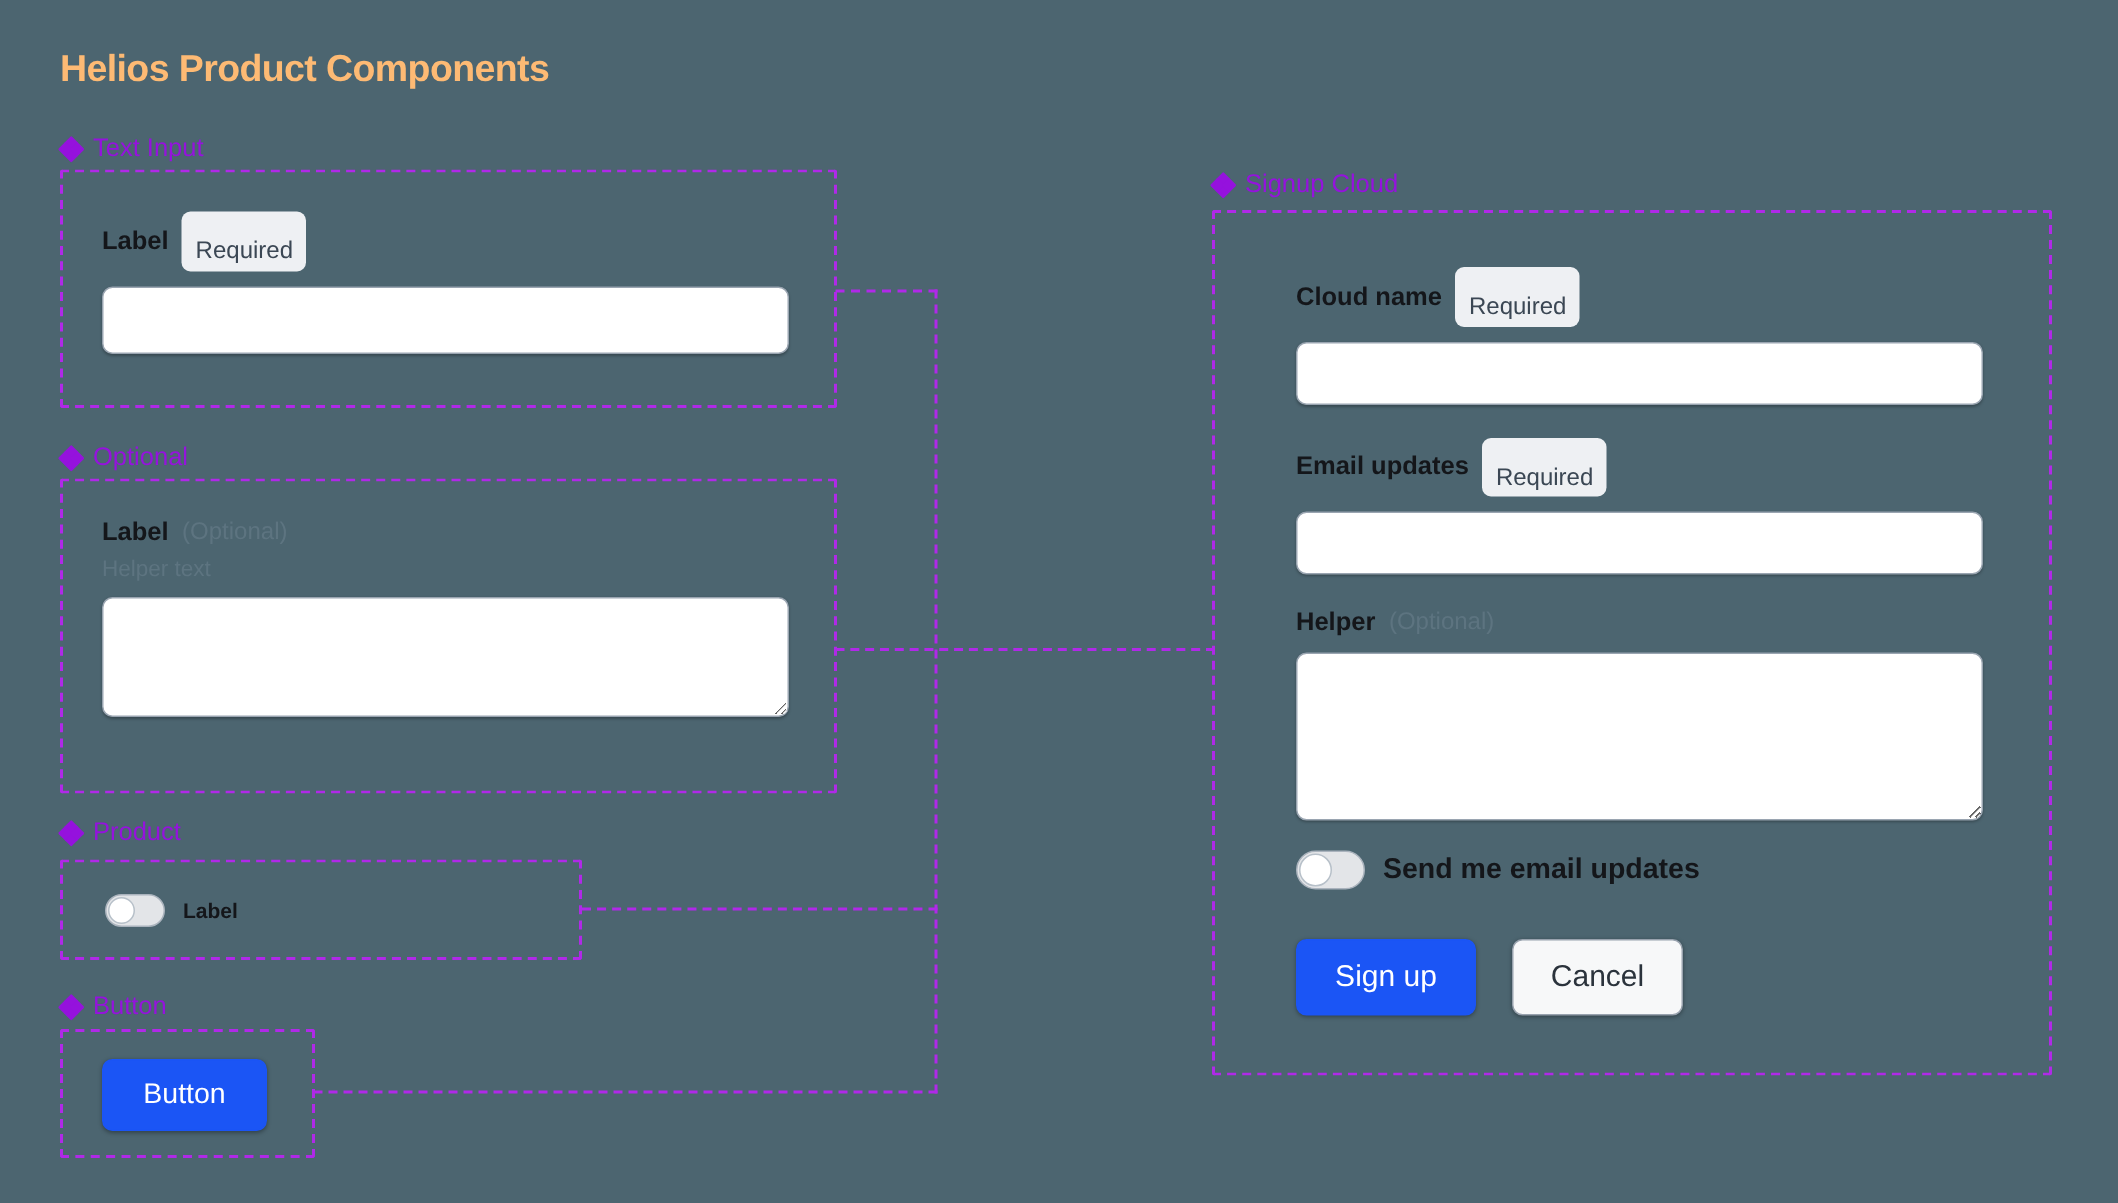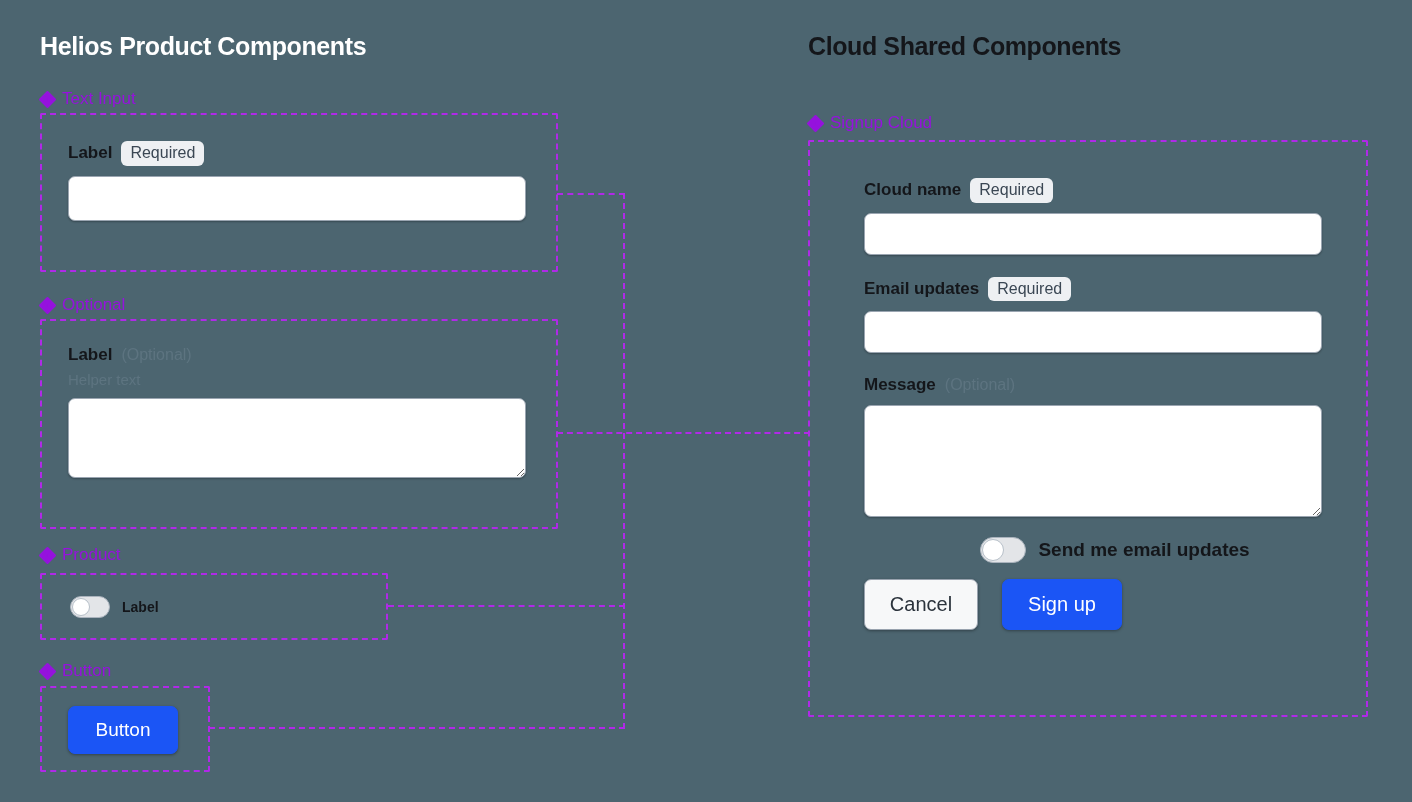--- a/index.html
+++ b/index.html
@@ -29,7 +29,7 @@
     letter-spacing: -0.4px;
     white-space: nowrap;
   }
-  .panel-title.left  { left: 40px;  top: 32px; color: #ffffff; }
+  .panel-title.left  { left: 40px;  top: 32px; color: #fdba74; }
   .panel-title.right { left: 808px; top: 32px; color: #14161a; }
 
   .section-label {

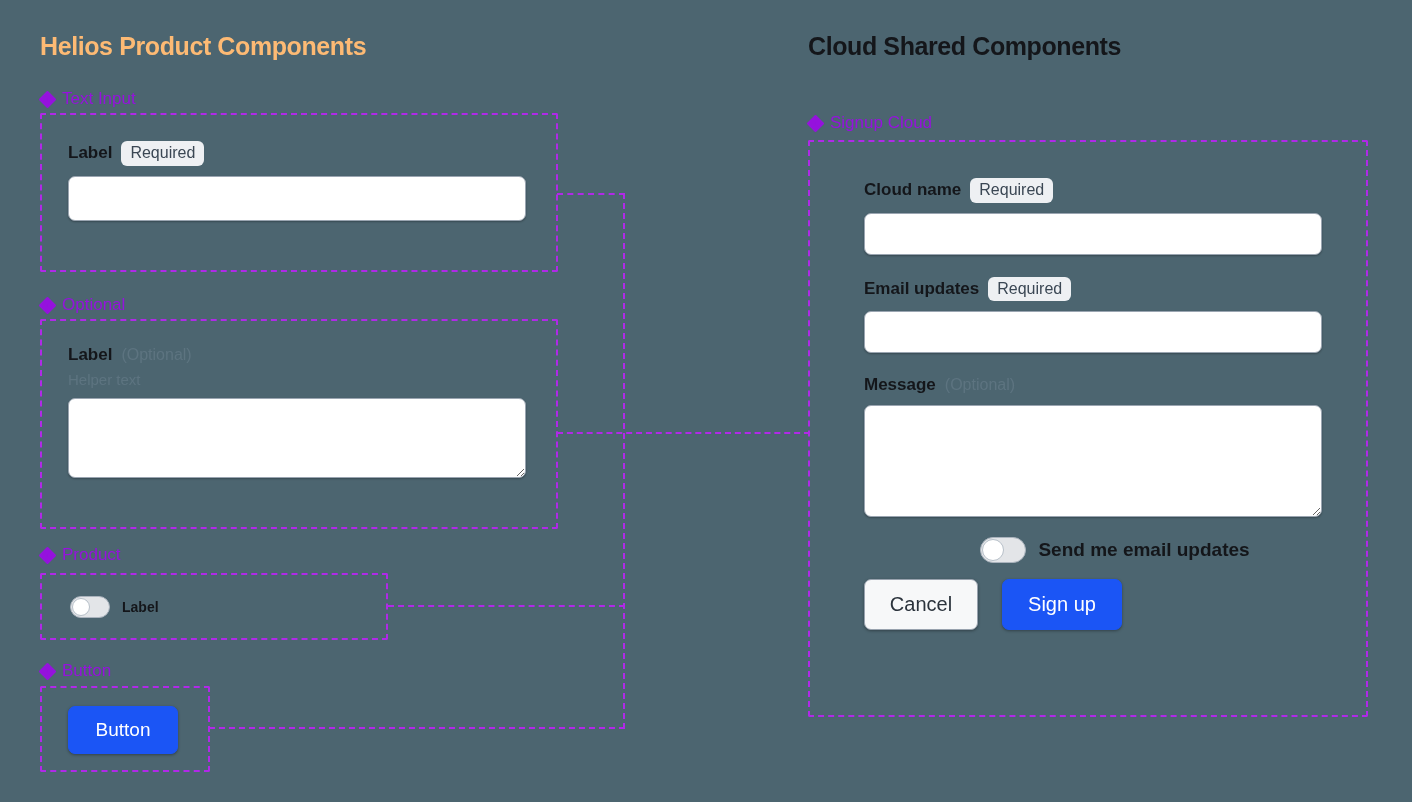--- a/index.html
+++ b/index.html
@@ -294,7 +294,6 @@
 
   <div class="conn-v" style="left:623px; top:193px; height:536px;"></div>
 
-  <div class="panel-title right">Cloud Shared Components</div>
 
   <div class="section-label" style="left:808px; top:113px;">
     <span class="sec-icon">

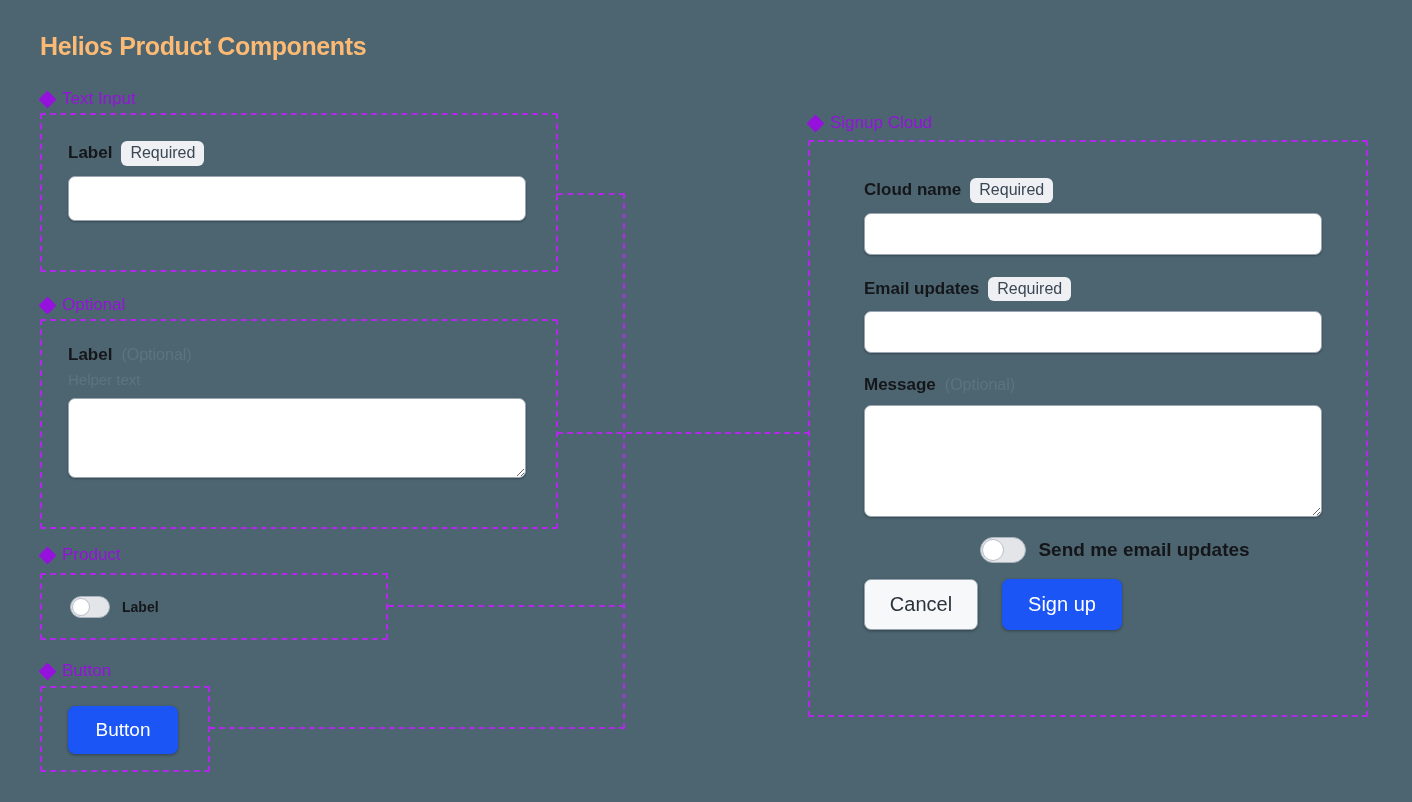--- a/index.html
+++ b/index.html
@@ -100,7 +100,7 @@
     color: #3b4754;
     background: #eef0f3;
     border-radius: 6px;
-    padding: 3px 9px 4px 9px;
+    padding: 18px 9px 4px 9px;
     line-height: 1.1;
     white-space: nowrap;
   }

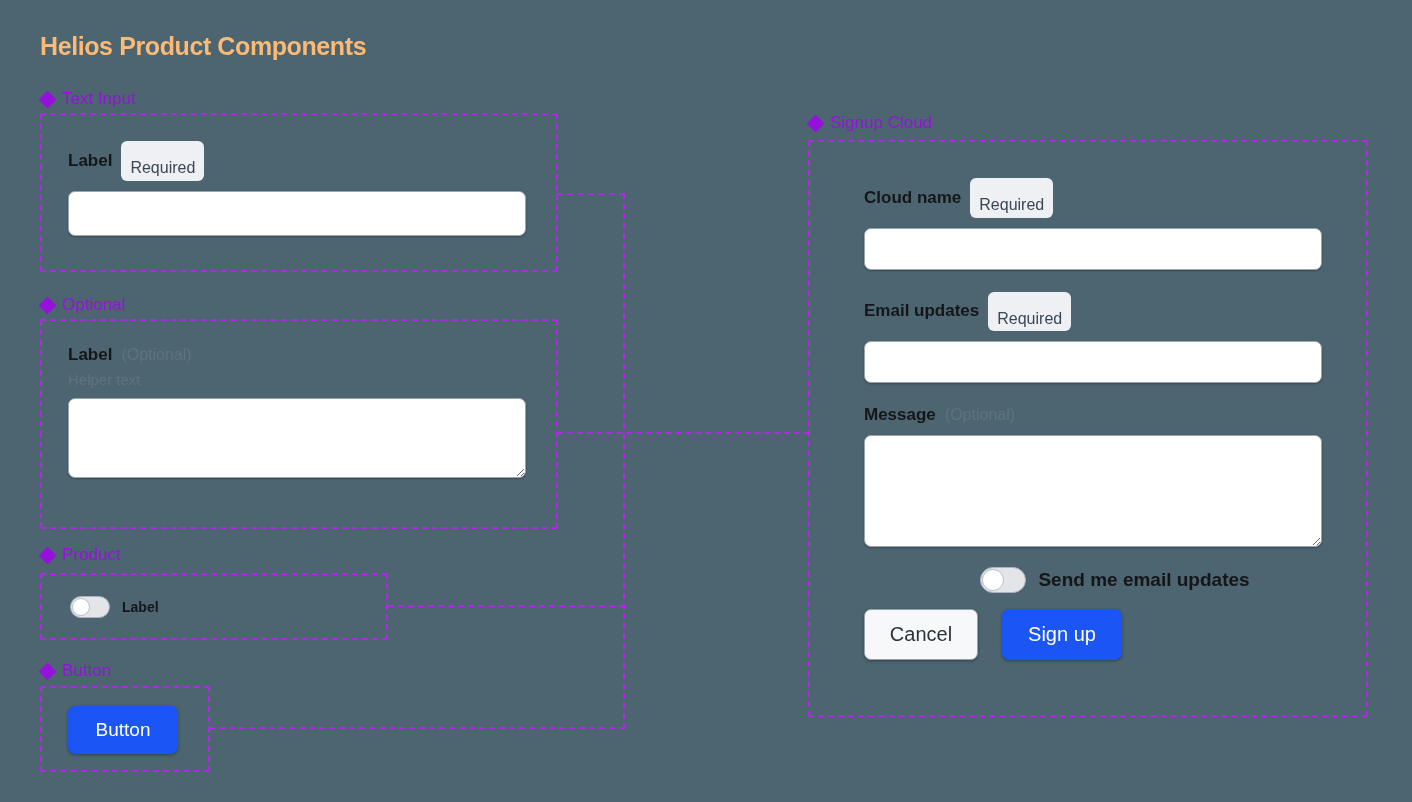--- a/index.html
+++ b/index.html
@@ -321,7 +321,7 @@
       <input class="txt-input" type="text" style="width: 458px; height: 42px; margin-bottom: 22px;" value="">
 
       <div class="field-label-row">
-        <span class="field-label">Message</span>
+        <span class="field-label">Helper</span>
         <span class="optional-tag">(Optional)</span>
       </div>
       <textarea class="txt-input" style="width: 458px; height: 112px; margin-bottom: 20px;"></textarea>

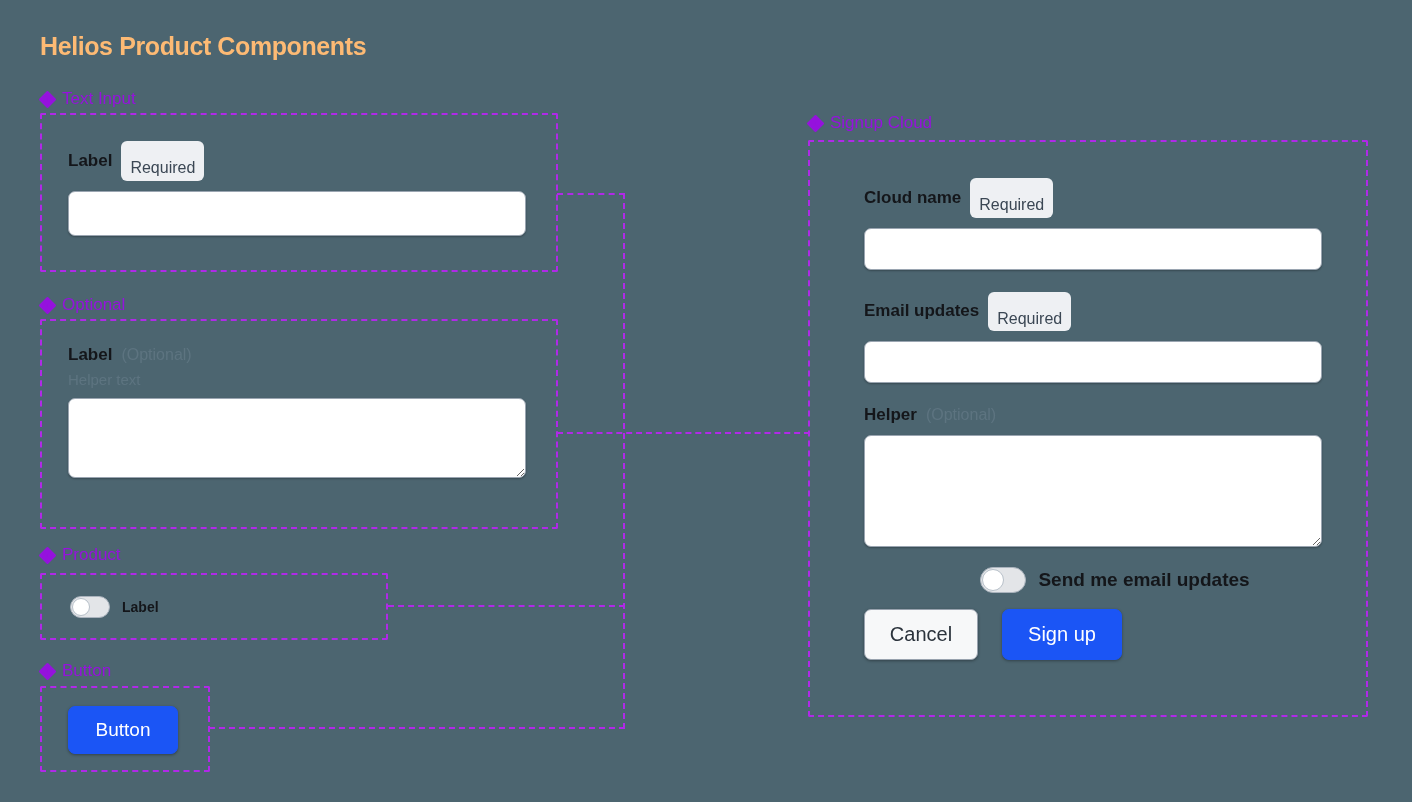--- a/index.html
+++ b/index.html
@@ -326,7 +326,7 @@
       </div>
       <textarea class="txt-input" style="width: 458px; height: 112px; margin-bottom: 20px;"></textarea>
 
-      <div class="toggle-row" style="margin-bottom:16px;justify-content:center;">
+      <div class="toggle-row" style="margin-bottom:33px;">
         <span class="toggle big">
           <span class="knob"></span>
         </span>

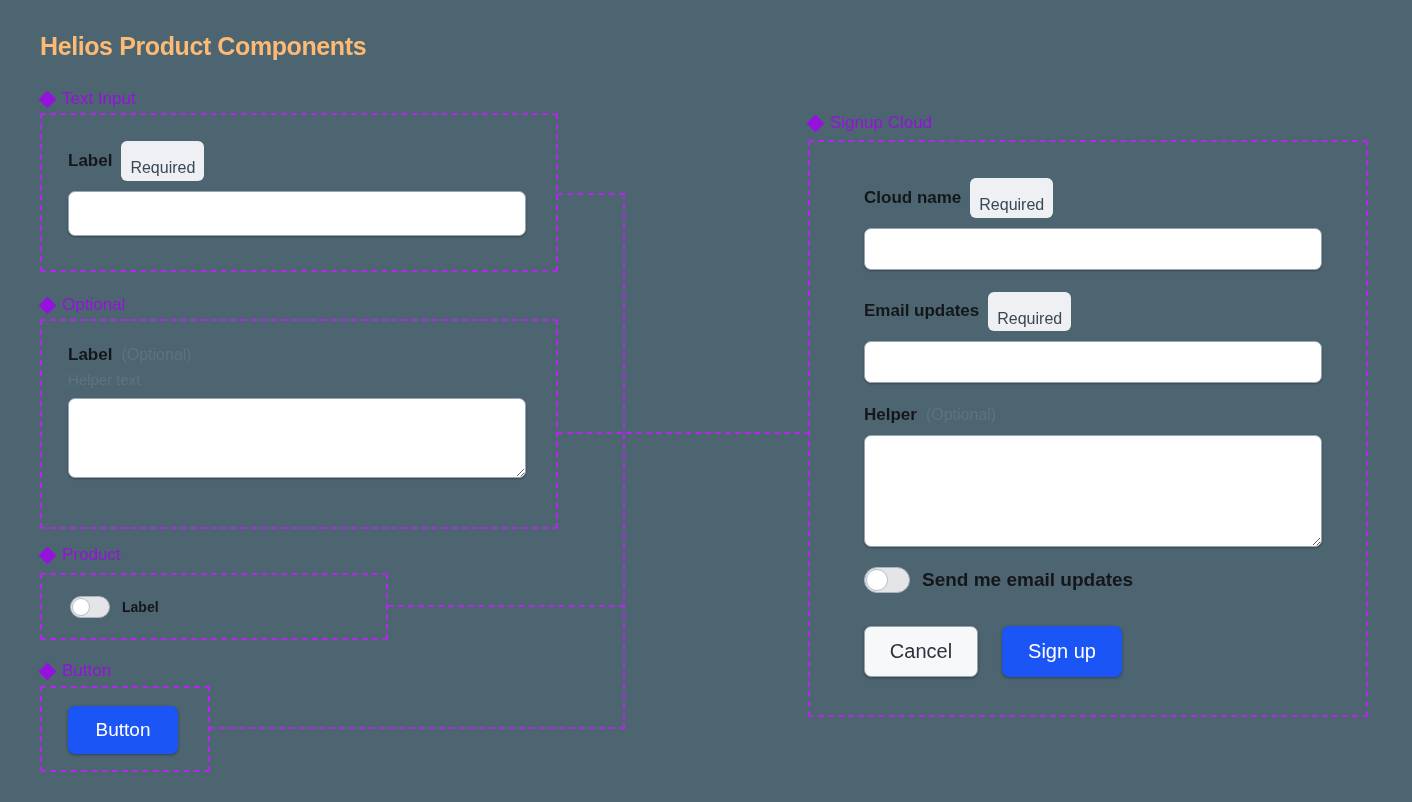--- a/index.html
+++ b/index.html
@@ -334,8 +334,8 @@
       </div>
 
       <div style="display:flex; align-items:center; gap:24px;">
+        <button class="btn btn-primary" style="width:120px; height:51px; font-size:20px;">Sign up</button>
         <button class="btn btn-secondary" style="width:114px; height:51px; font-size:20px;">Cancel</button>
-        <button class="btn btn-primary" style="width:120px; height:51px; font-size:20px;">Sign up</button>
       </div>
 
     </div>

